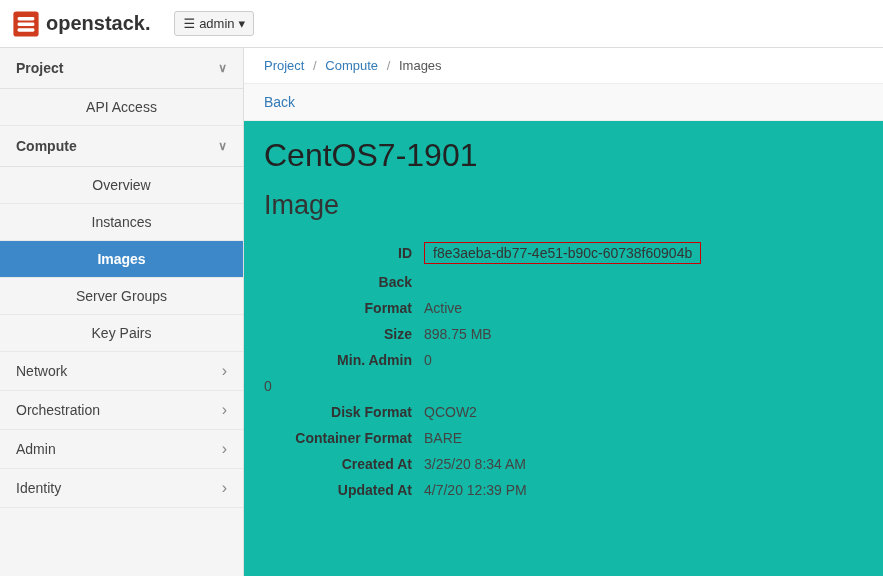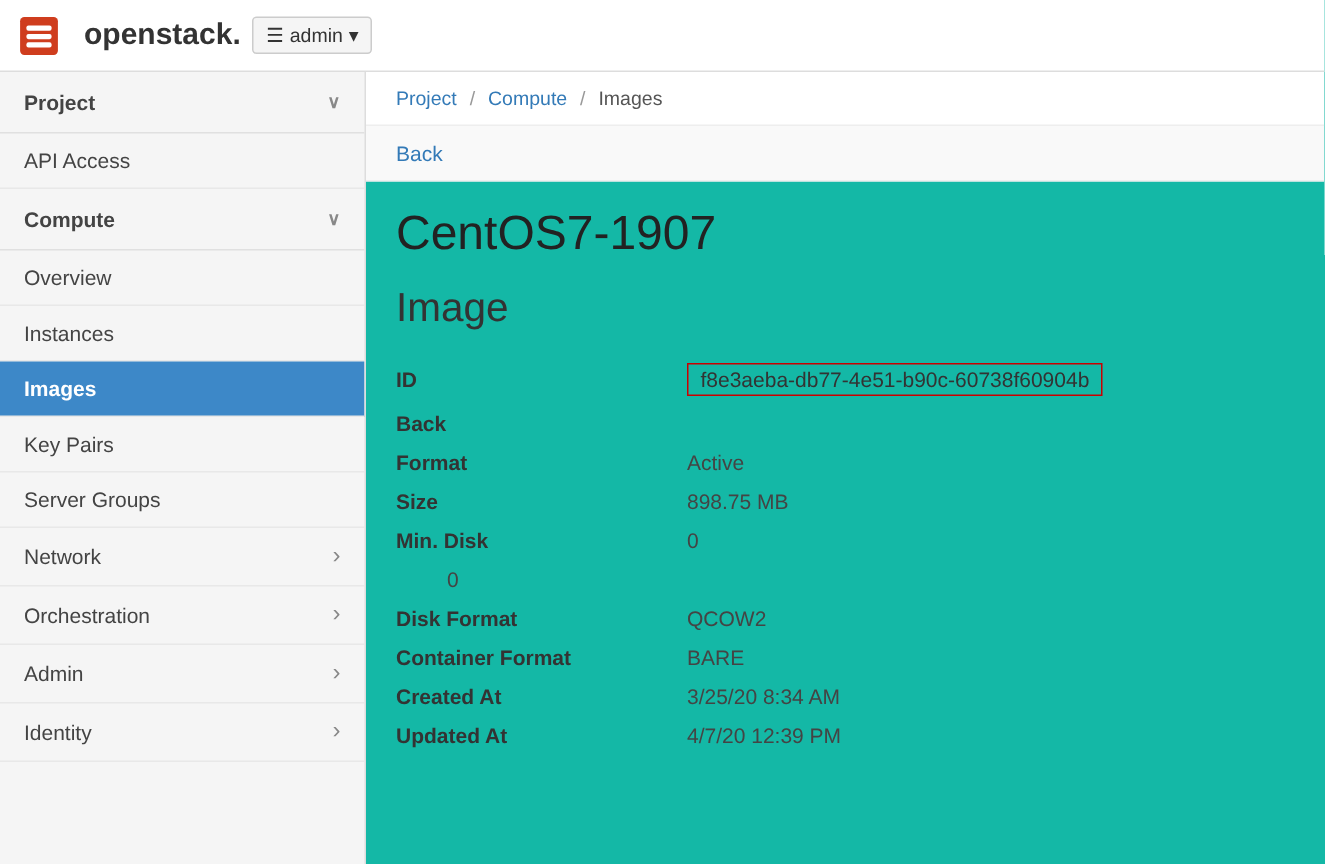--- a/index.html
+++ b/index.html
@@ -18,8 +18,8 @@
     #logo {
       display: flex;
       align-items: center;
-      gap: 16px;
-      margin-right: 8px;
+      gap: 6px;
+      margin-right: 24px;
     }
     .logo-icon {
       width: 28px;

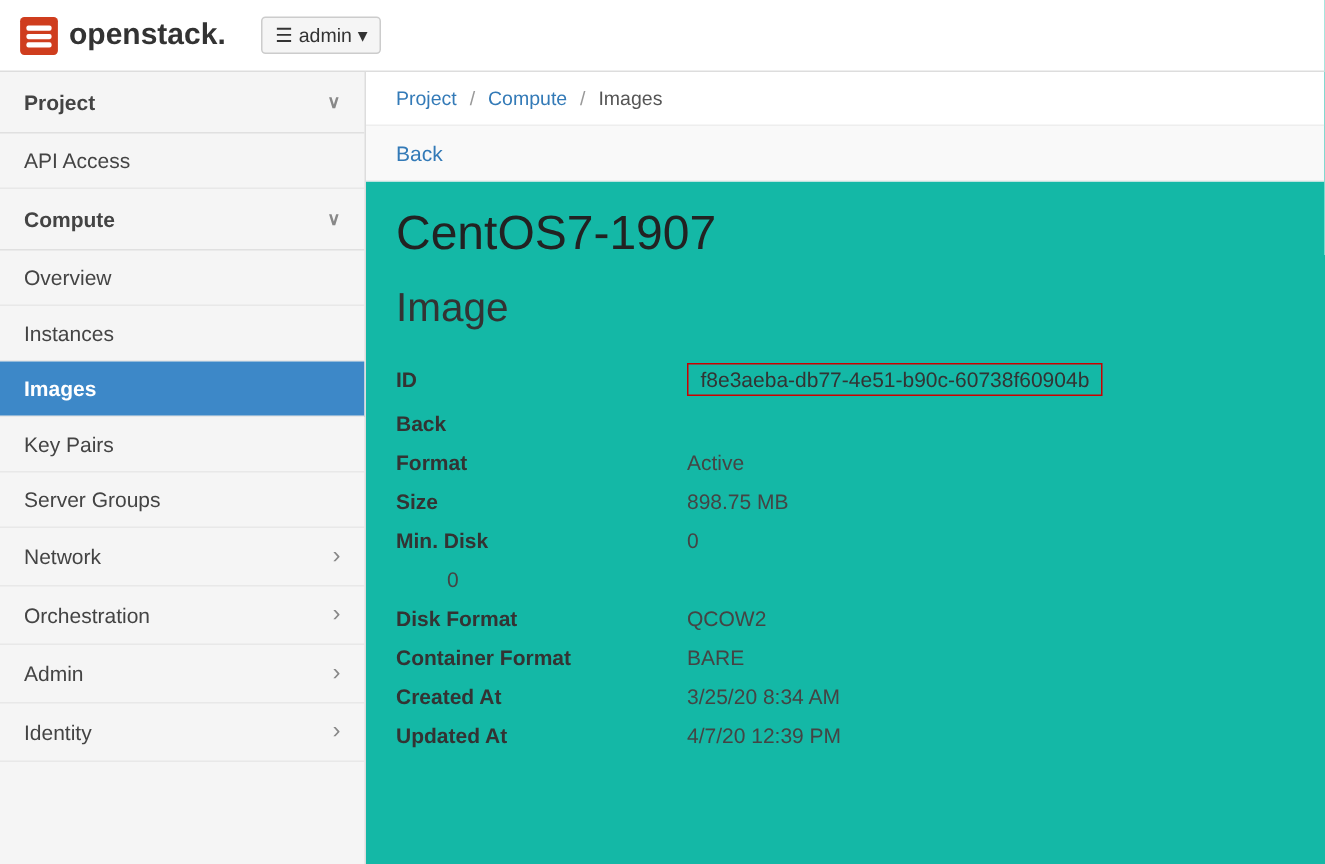--- a/index.html
+++ b/index.html
@@ -79,7 +79,7 @@
     .sidebar-item {
       display: flex;
       align-items: center;
-      justify-content: flex-start;
+      justify-content: center;
       padding: 10px 16px;
       font-size: 14px;
       color: #444;

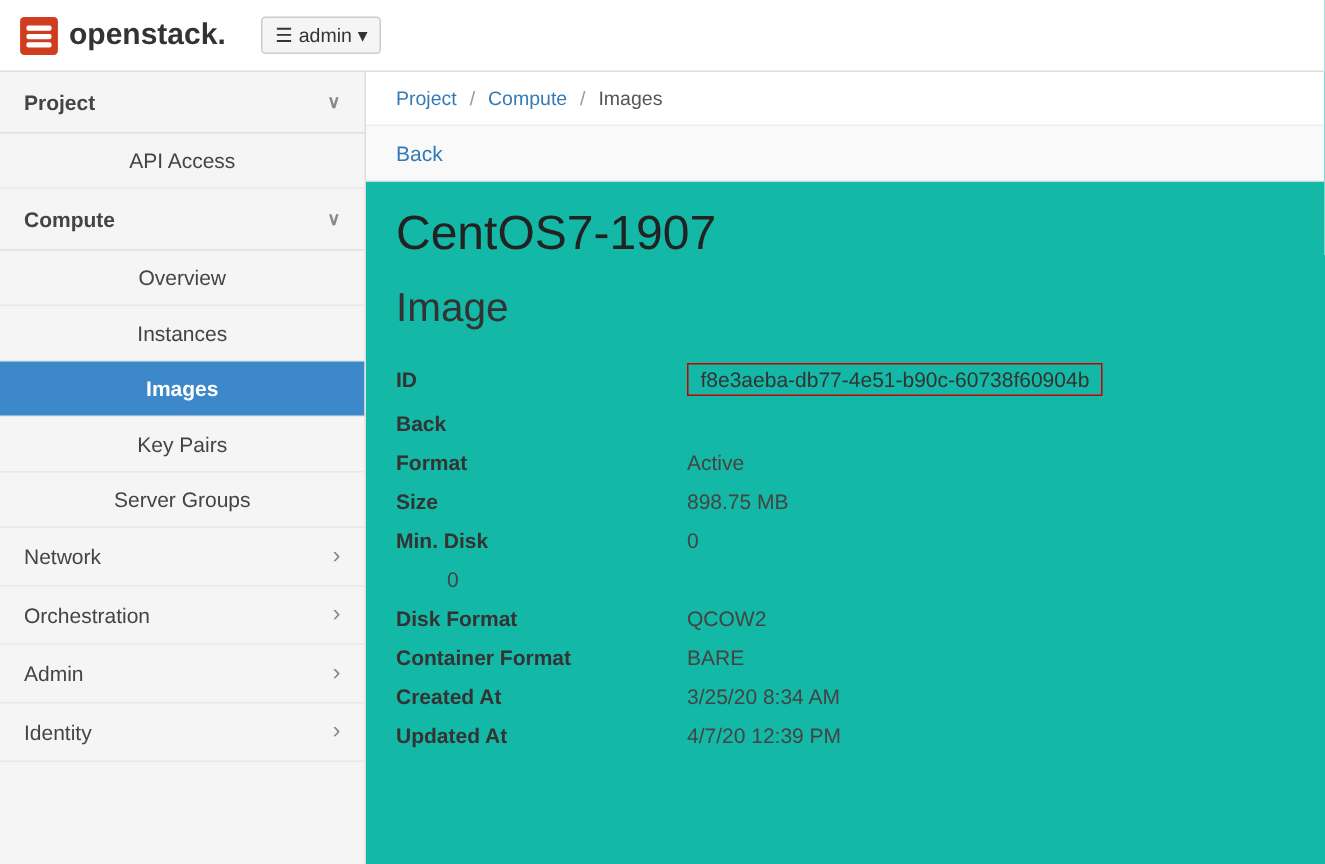--- a/index.html
+++ b/index.html
@@ -269,7 +269,7 @@
       <a id="back-btn">Back</a>
     </div>
 
-    <div id="page-title">CentOS7-1907</div>
+    <div id="page-title">CentOS7-1901</div>
 
     <div id="section-heading">Image</div>
 

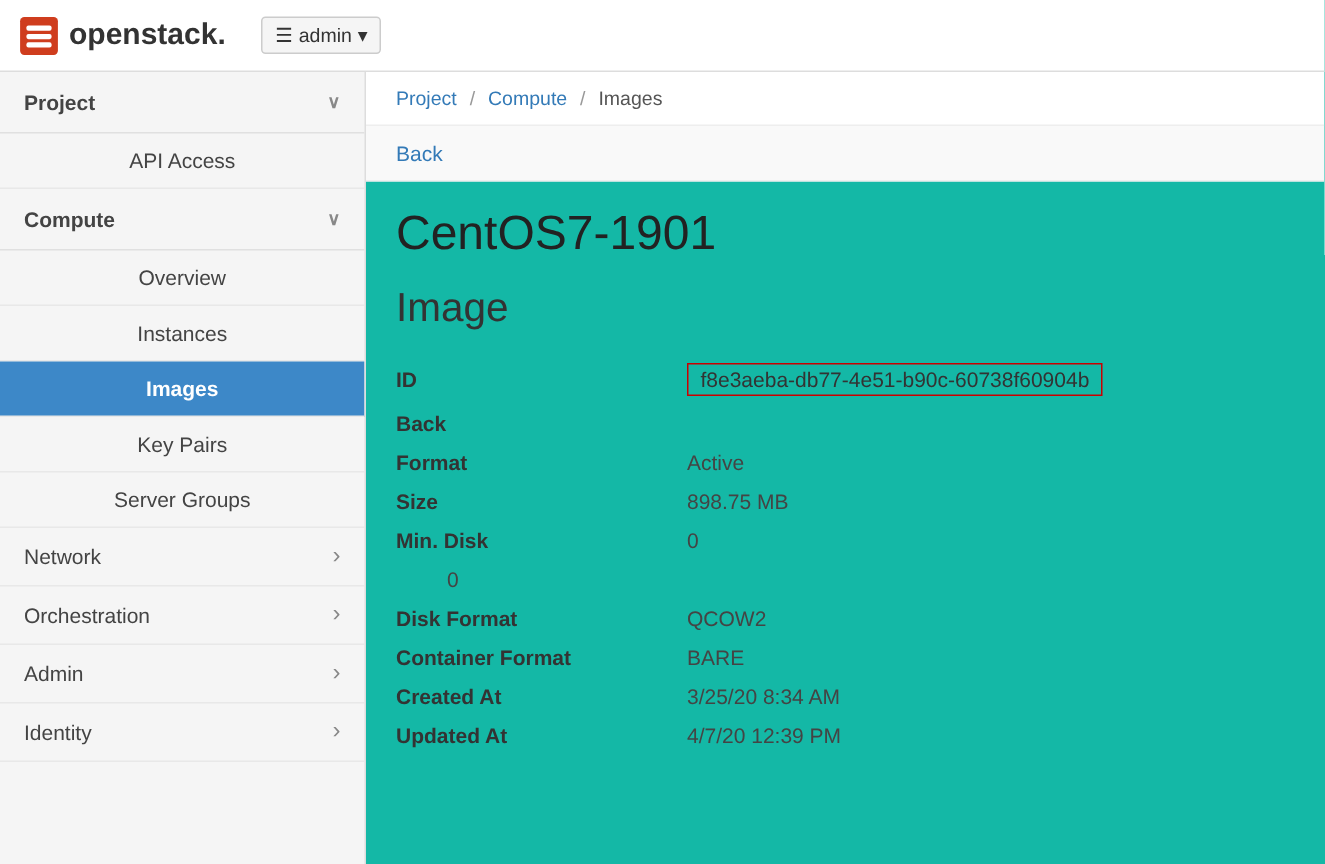--- a/index.html
+++ b/index.html
@@ -159,7 +159,7 @@
     }
     .detail-label {
       width: 160px;
-      text-align: left;
+      text-align: right;
       font-weight: bold;
       color: #333;
       padding-right: 12px;

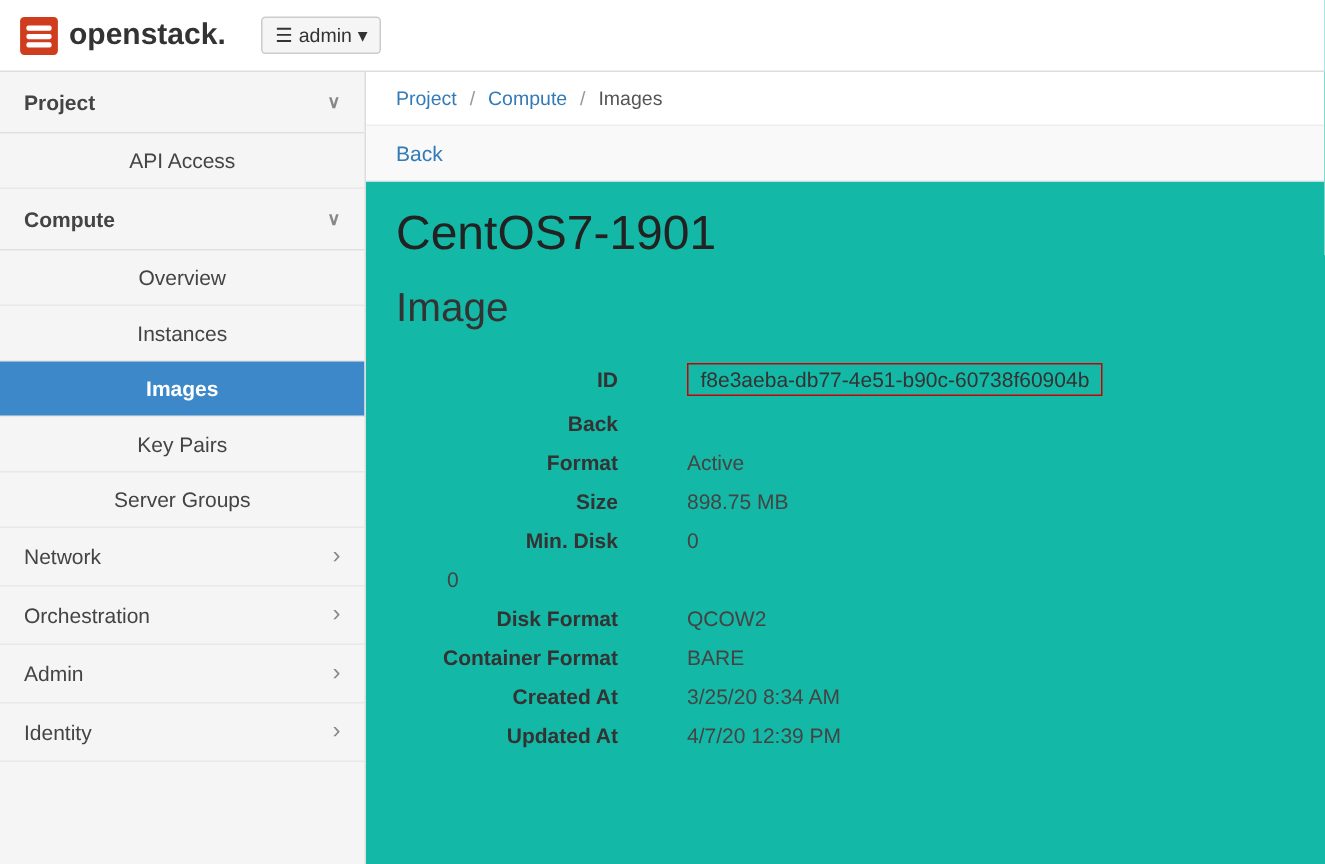--- a/index.html
+++ b/index.html
@@ -167,7 +167,6 @@
     }
     .detail-value {
       color: #444;
-      margin-left: 34px;
     }
     .detail-value.id-box {
       border: 1px solid #cc0000;

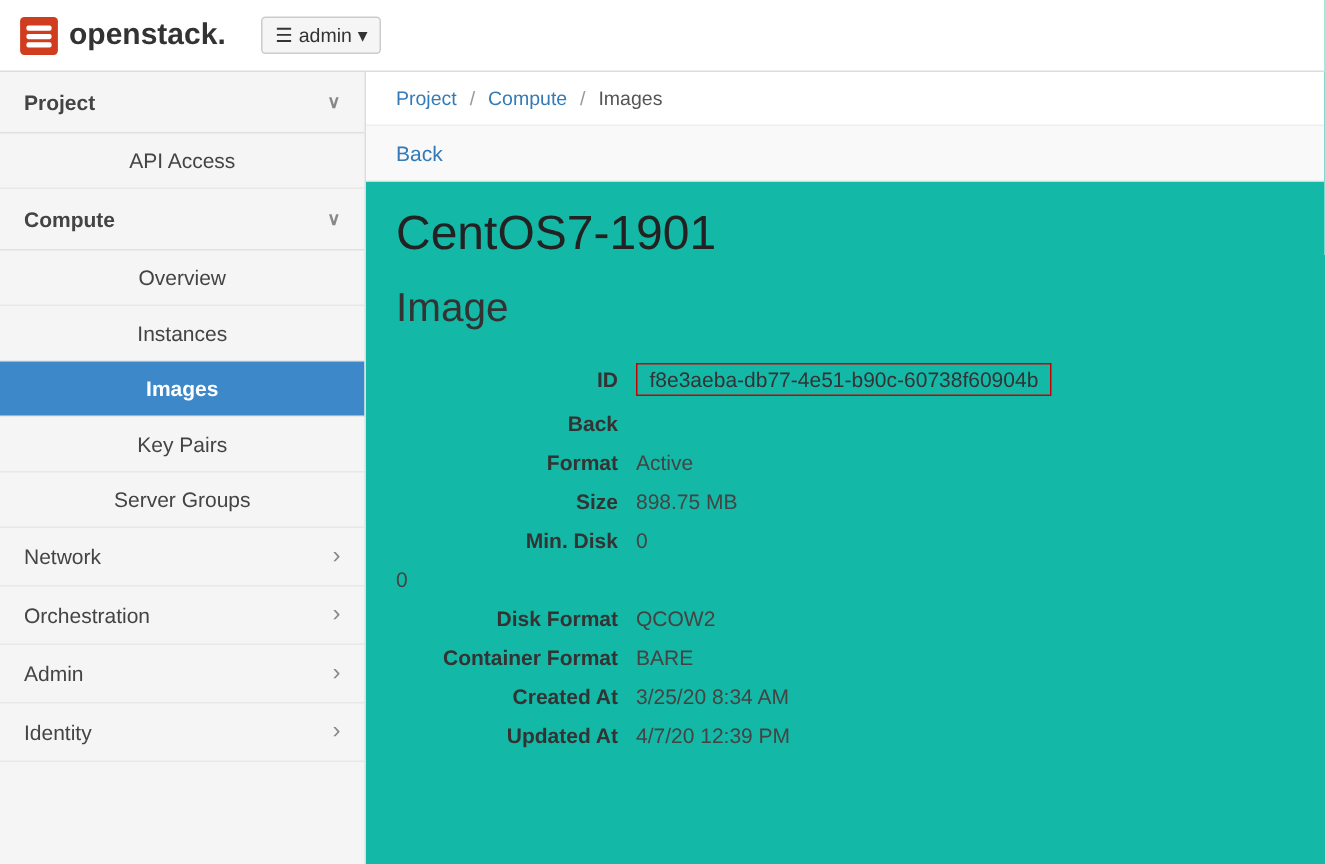--- a/index.html
+++ b/index.html
@@ -225,11 +225,11 @@
     </div>
 
     <div class="sidebar-item">
+      <span>Server Groups</span>
+    </div>
+
+    <div class="sidebar-item">
       <span>Key Pairs</span>
-    </div>
-
-    <div class="sidebar-item">
-      <span>Server Groups</span>
     </div>
 
     <div class="sidebar-item has-arrow">

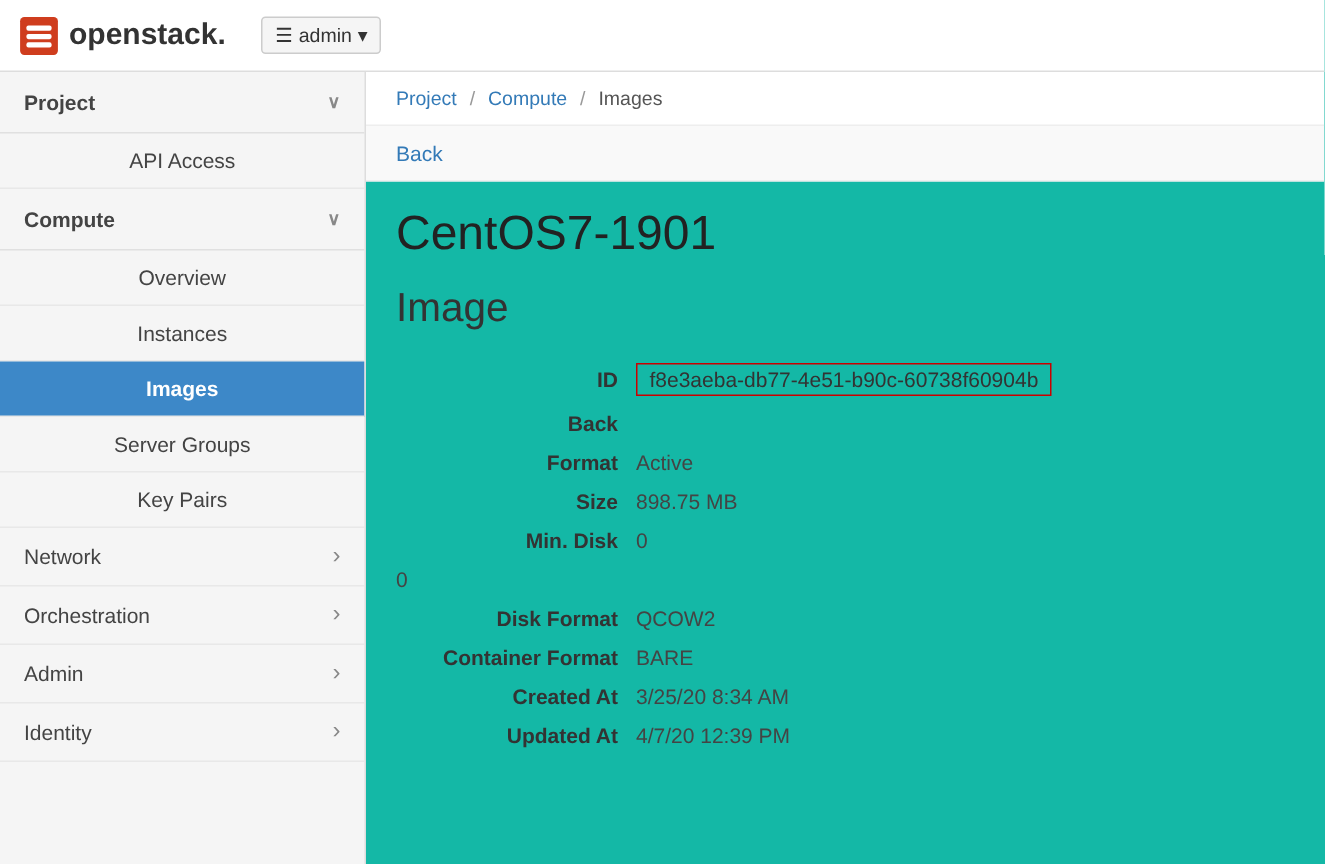--- a/index.html
+++ b/index.html
@@ -295,7 +295,7 @@
       </div>
 
       <div class="detail-row">
-        <span class="detail-label">Min. Disk</span>
+        <span class="detail-label">Min. Admin</span>
         <span class="detail-value">0</span>
       </div>
 

